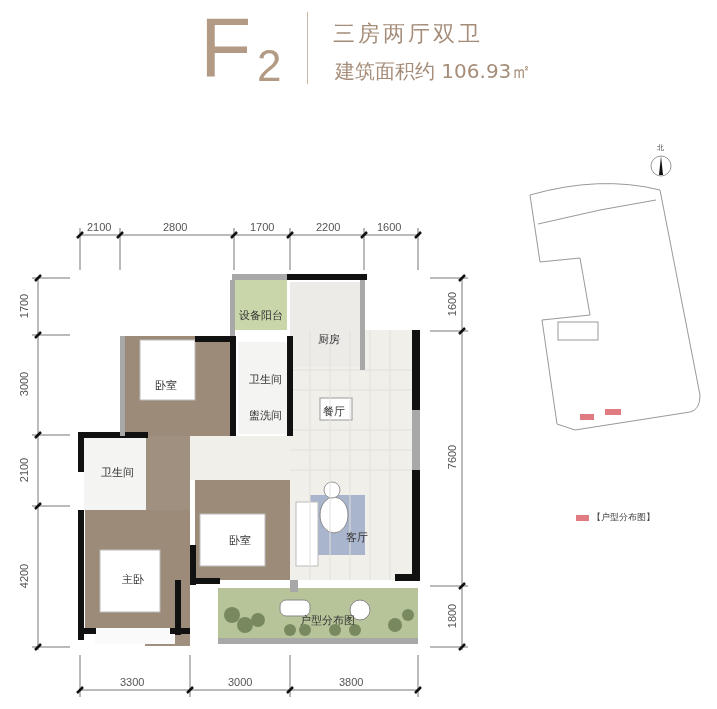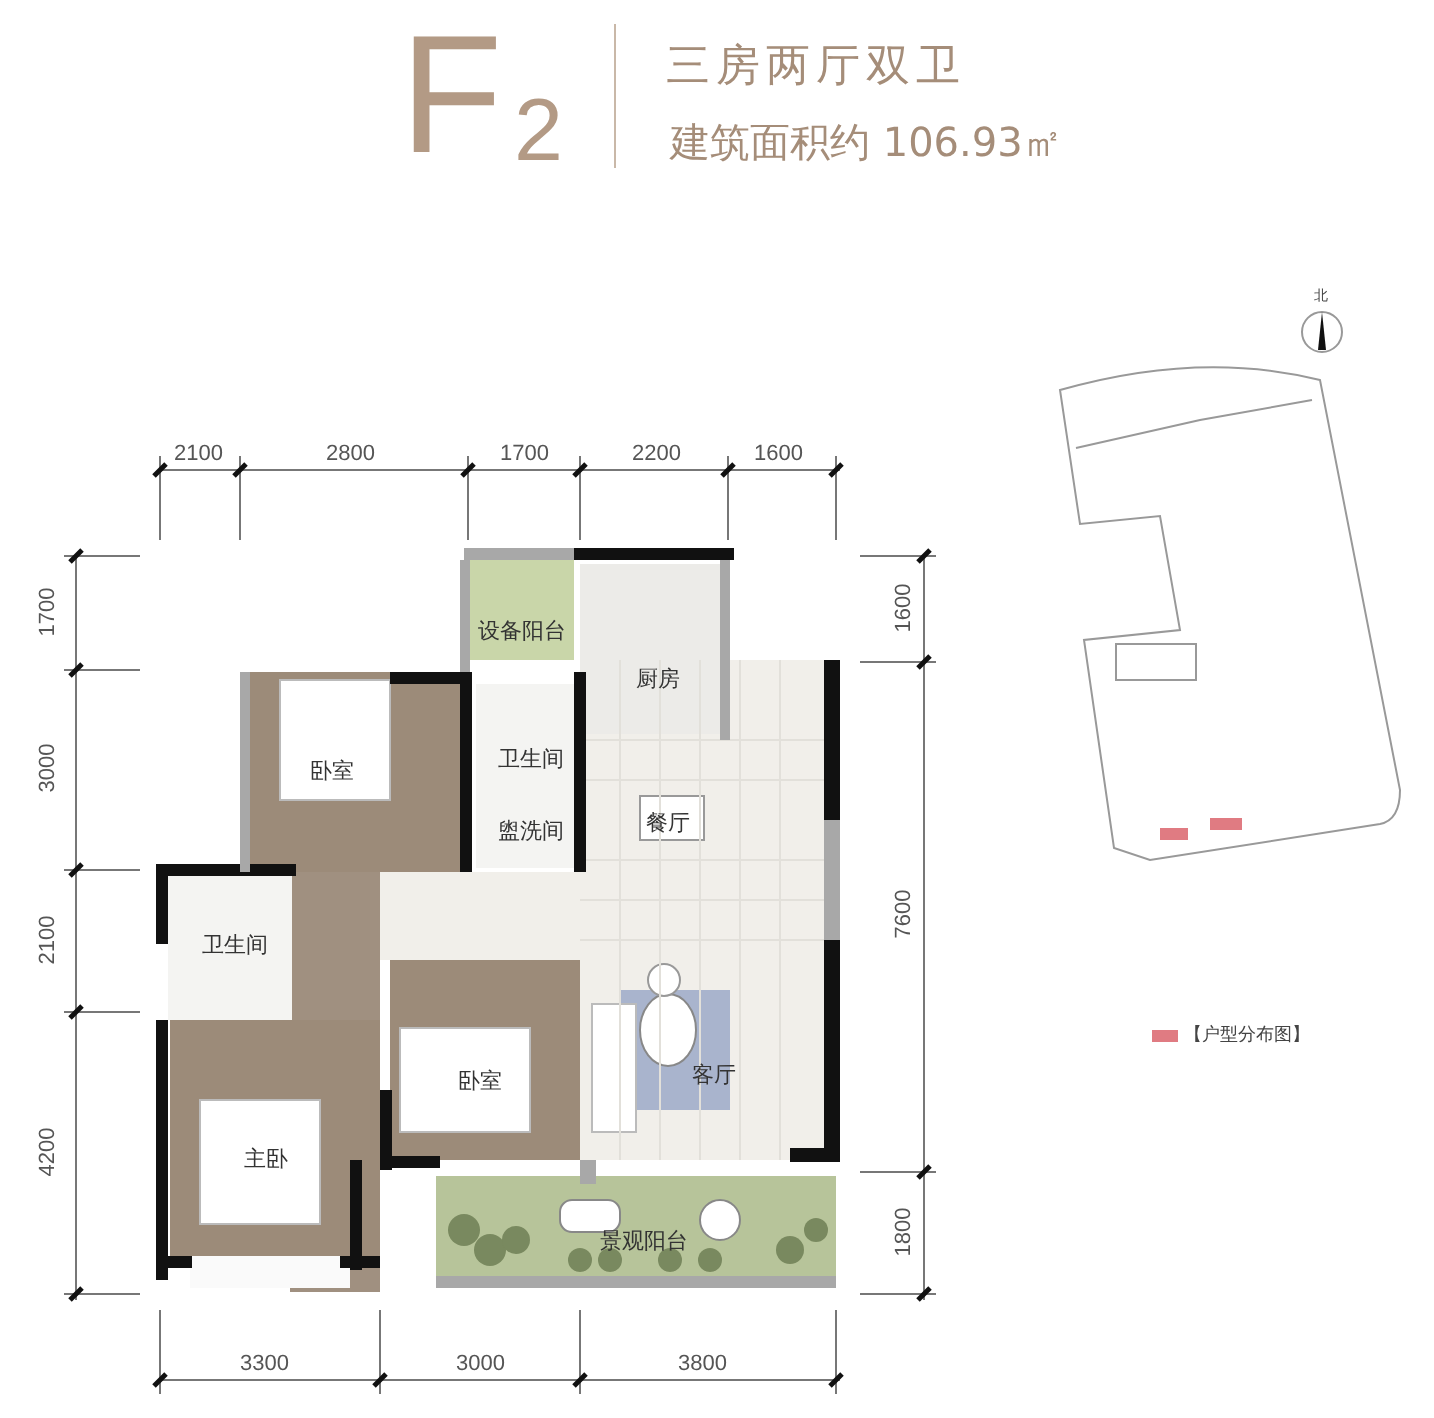--- a/index.html
+++ b/index.html
@@ -197,7 +197,7 @@
 <div class="room-label" style="left:229px;top:533px">卧室</div>
 <div class="room-label" style="left:346px;top:530px">客厅</div>
 <div class="room-label" style="left:122px;top:572px">主卧</div>
-<div class="room-label" style="left:300px;top:613px">景观阳台</div>
+<div class="room-label" style="left:300px;top:613px">户型分布图</div>
 
 <div style="position:absolute;left:657px;top:143px;font-size:7px;color:#444">北</div>
 <div class="legend">

